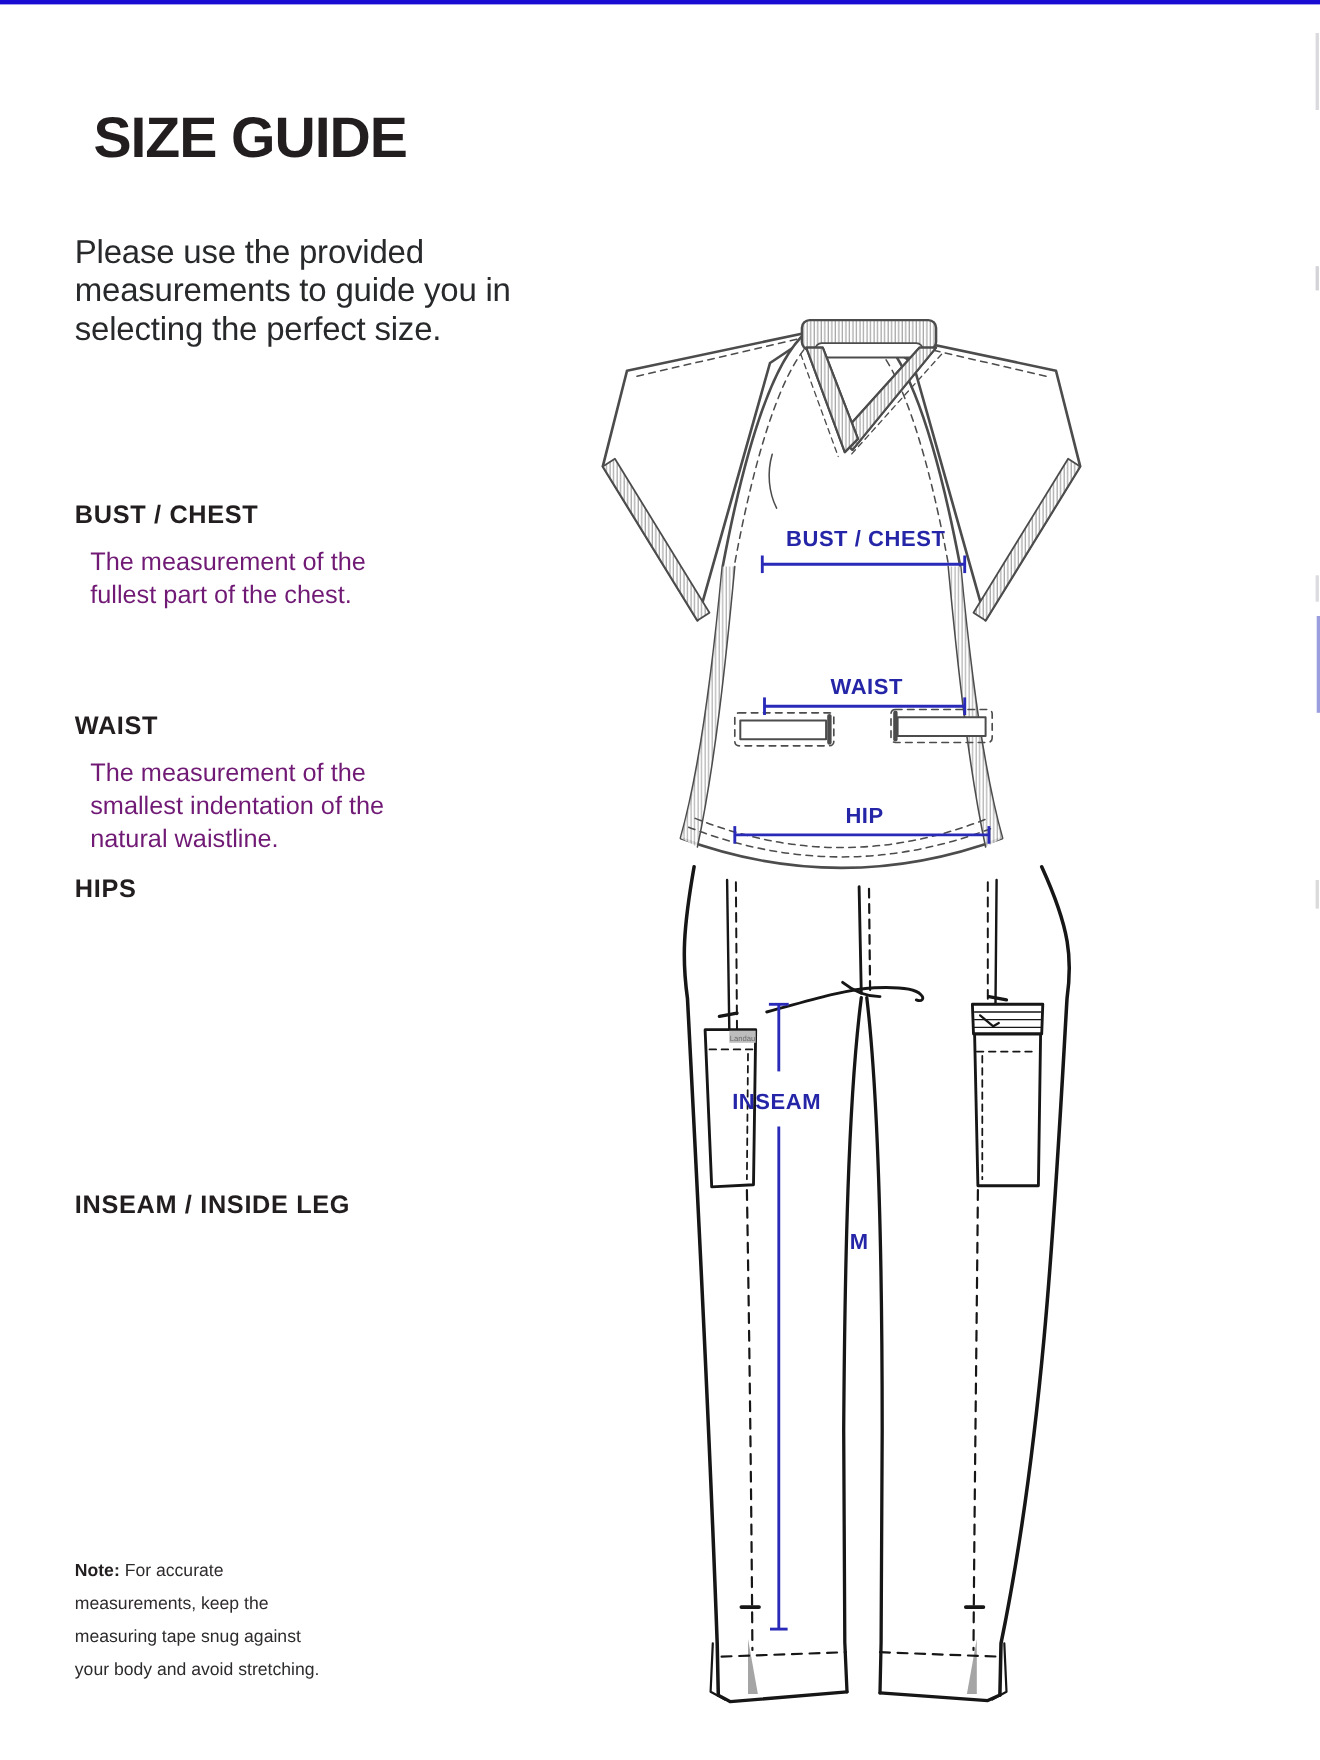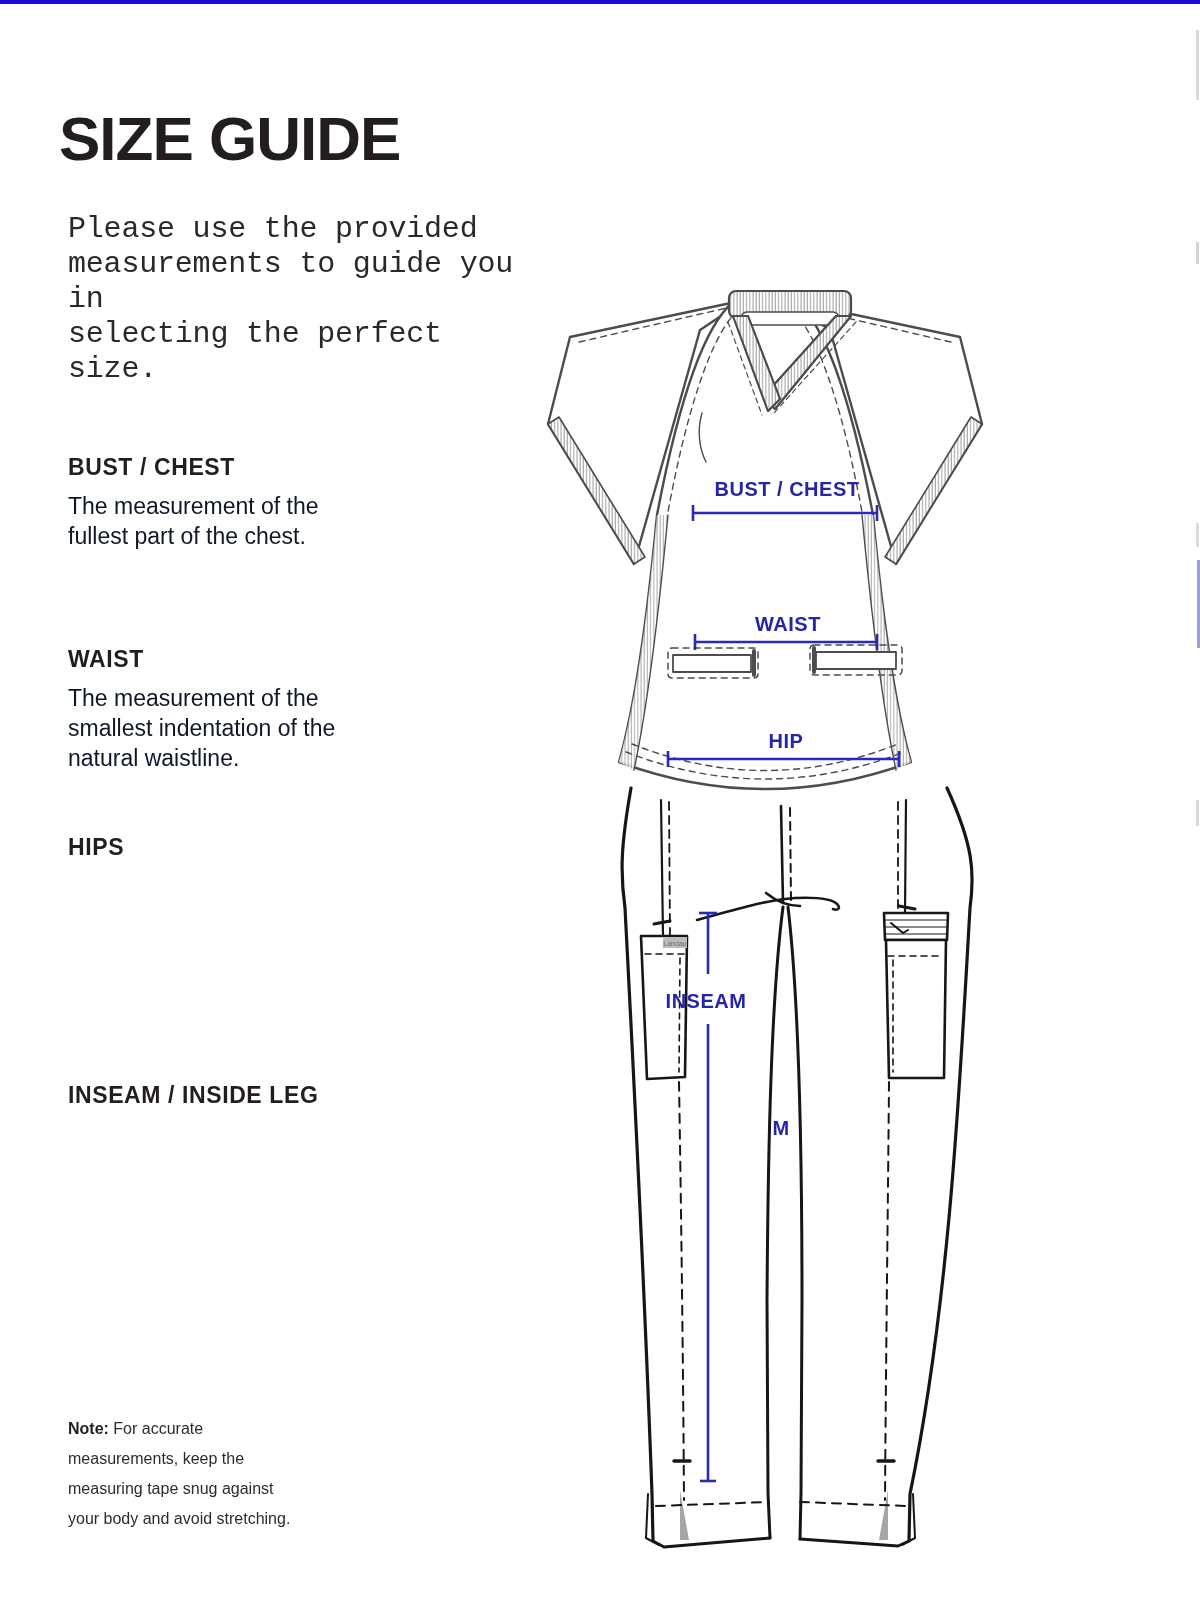--- a/index.html
+++ b/index.html
@@ -11,8 +11,8 @@
   }
   .top-border{position:absolute;top:0;left:0;width:1200px;height:4px;background:#1a0bd2;}
   .page-title{
-    position:absolute;left:59px;top:64px;
-    font-size:62px;font-weight:700;letter-spacing:-1px;line-height:1.05;
+    position:absolute;left:85px;top:64px;
+    font-size:52px;font-weight:700;letter-spacing:-1px;line-height:1.05;
     color:#221e1f;white-space:pre-line;
   }
   .intro{

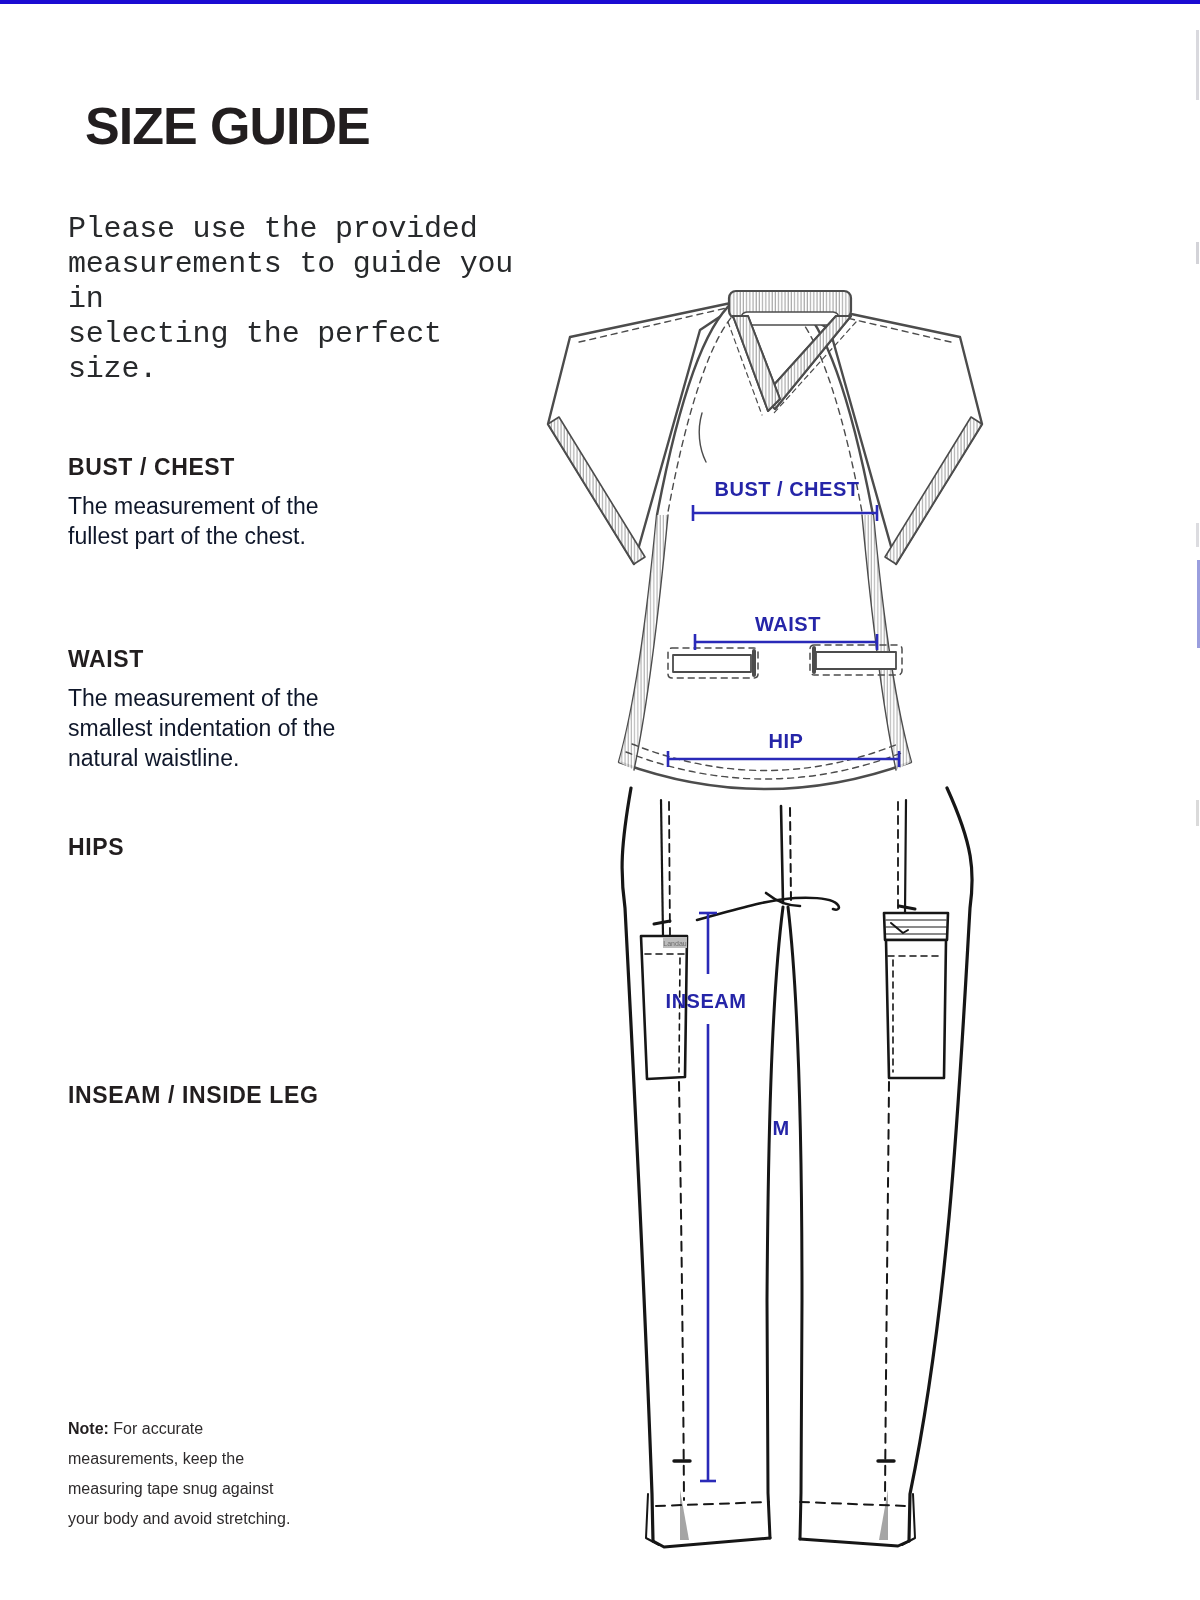--- a/index.html
+++ b/index.html
@@ -18,7 +18,7 @@
   .intro{
     position:absolute;left:68px;top:182px;width:470px;
     font-size:30px;line-height:35px;letter-spacing:-0.2px;
-    color:#27292b;white-space:pre-line;font-family:Liberation Mono, monospace;
+    color:#27292b;white-space:pre-line;
   }
   .measure-section{position:absolute;left:68px;width:450px;}
   .measure-section h3{

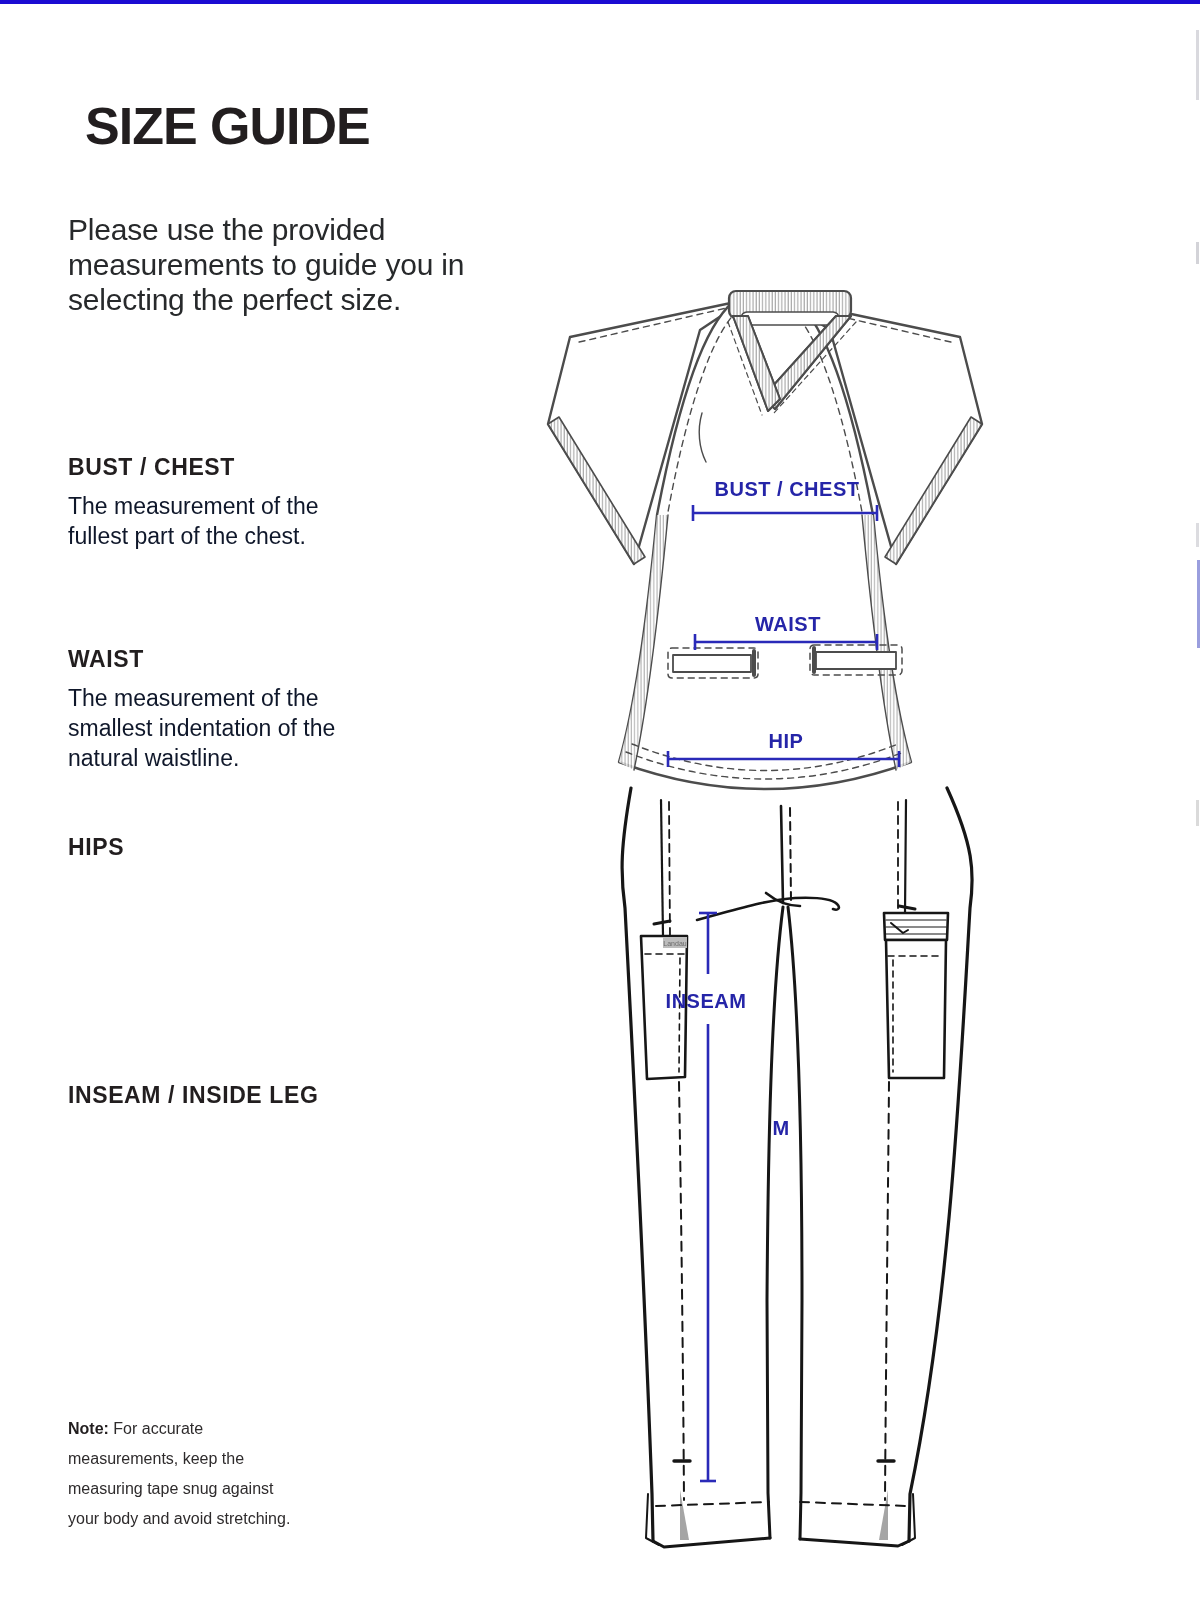--- a/index.html
+++ b/index.html
@@ -26,7 +26,7 @@
     color:#221e1f;
   }
   .measure-section p{
-    margin:0;font-size:23px;line-height:30px;color:#0f172a;white-space:pre-line;
+    margin:14px;font-size:23px;line-height:30px;color:#701a75;white-space:pre-line;
   }
   .sec-bust{top:454px;}
   .sec-waist{top:646px;}

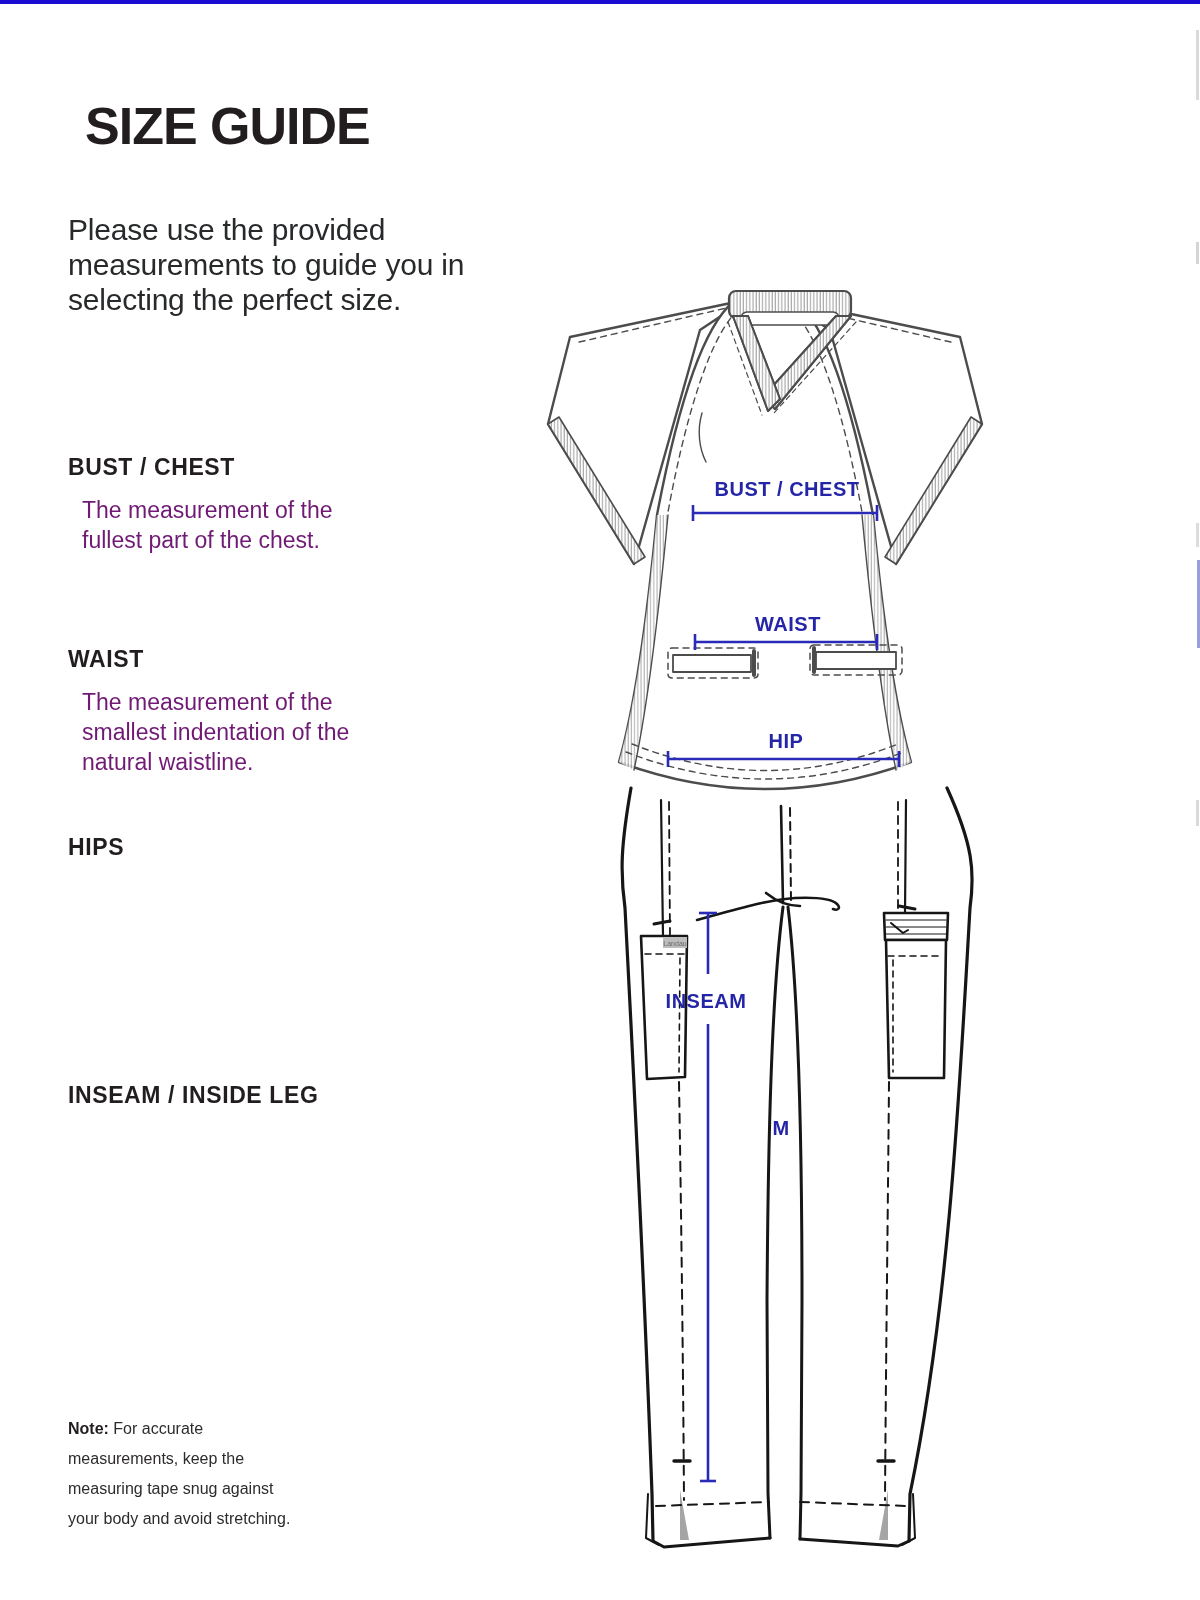--- a/index.html
+++ b/index.html
@@ -30,7 +30,7 @@
   }
   .sec-bust{top:454px;}
   .sec-waist{top:646px;}
-  .sec-hips{top:834px;}
+  .sec-hips{top:794px;}
   .sec-inseam{top:1082px;}
   .note{
     position:absolute;left:68px;top:1398px;width:440px;

